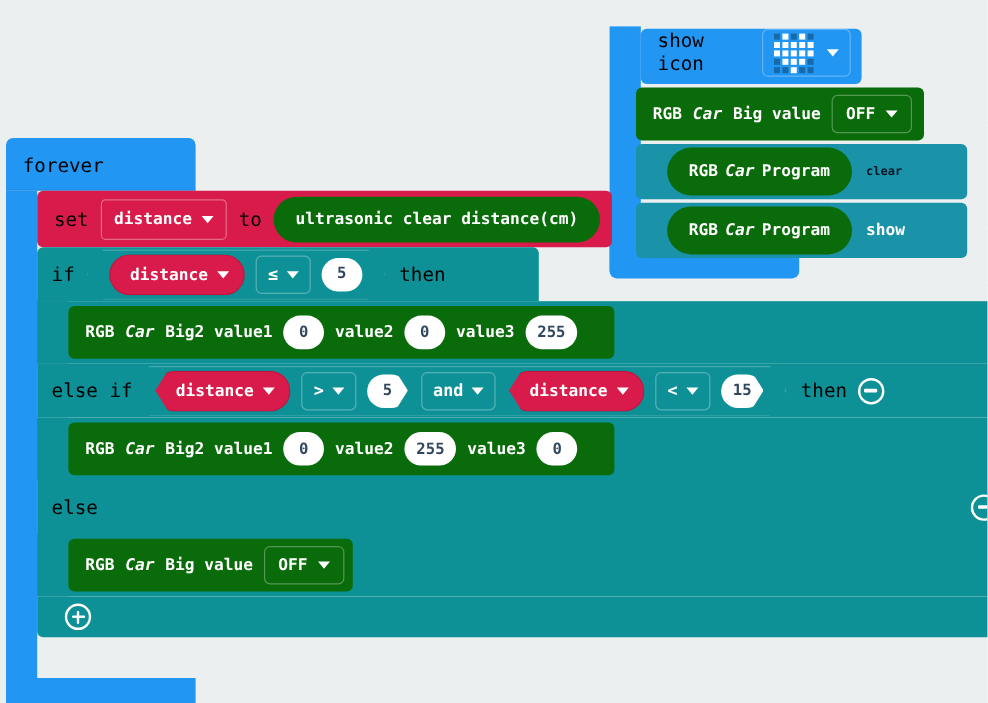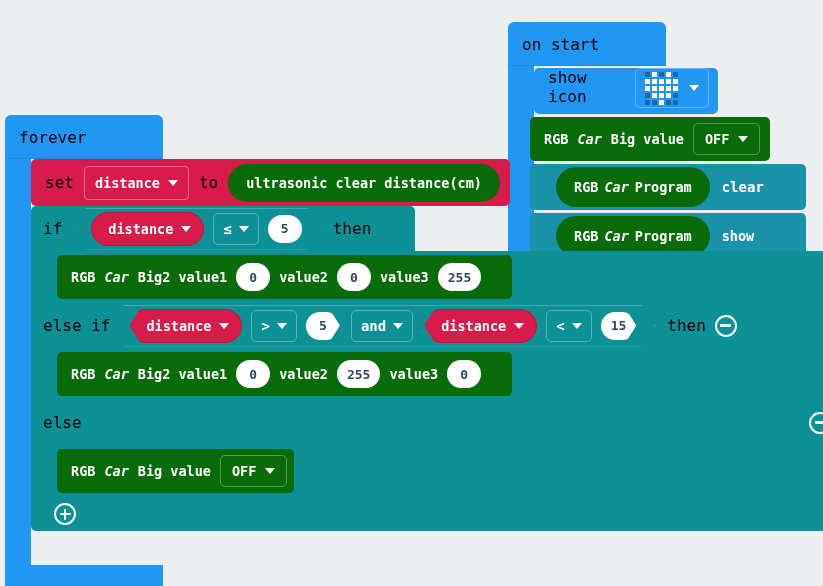--- a/index.html
+++ b/index.html
@@ -192,9 +192,6 @@
 
     <div class="blk" style="left:508px; top:22px;">
 
-      <div class="event-top" style="width:158px;">
-        <span>on start</span>
-      </div>
 
       <div style="position:relative; display:flex;">
         <div class="event-left" style="height:204px;"></div>

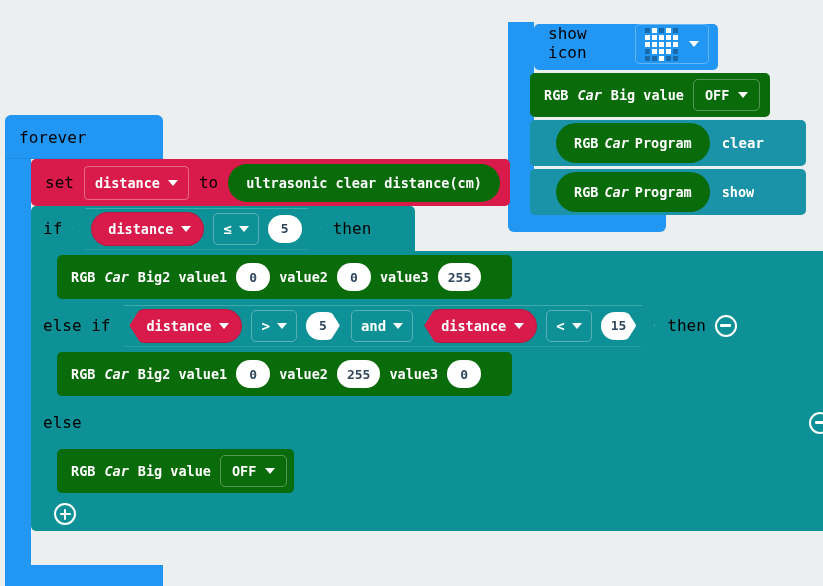--- a/index.html
+++ b/index.html
@@ -249,7 +249,7 @@
               <span class="ital" style="margin:0 6px;">Car</span>
               <span>Program</span>
             </div>
-            <span style="color:#ffffff;font-weight:bold;font-size:14px;">clear</span>
+            <span style="color:#0f172a;font-weight:bold;font-size:10px;">clear</span>
           </div>
 
           <div style="background:#1a92a8; border-radius:5px; height:46px; display:flex; align-items:center; padding:0 12px 0 26px; gap:12px; width:276px; margin-left:-4px;">

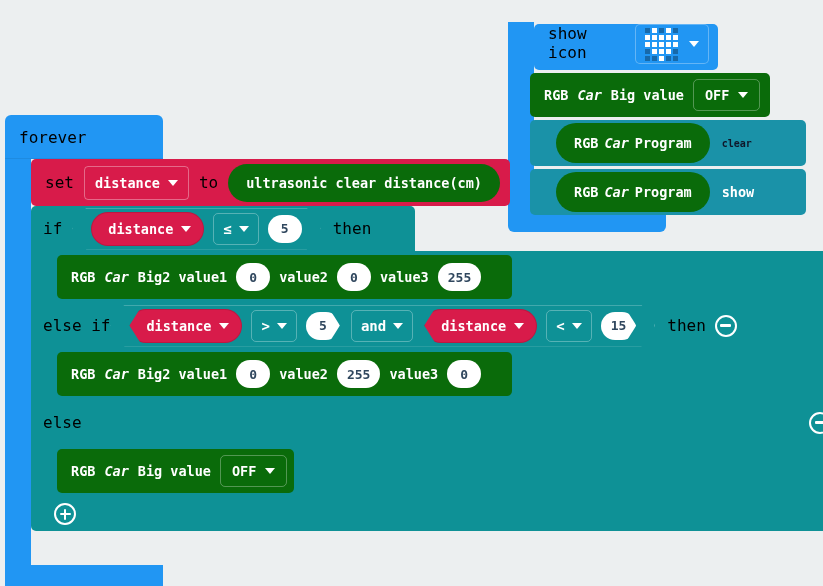--- a/index.html
+++ b/index.html
@@ -291,7 +291,7 @@
 
           <div style="position:relative;">
 
-            <div class="ctrl-row" style="width:384px; border-radius:5px 5px 0 0;">
+            <div class="ctrl-row" style="width:418px; border-radius:5px 5px 0 0;">
               <span style="margin-right:10px;">if</span>
               <div class="hex-outer">
                 <div class="var-rep">

